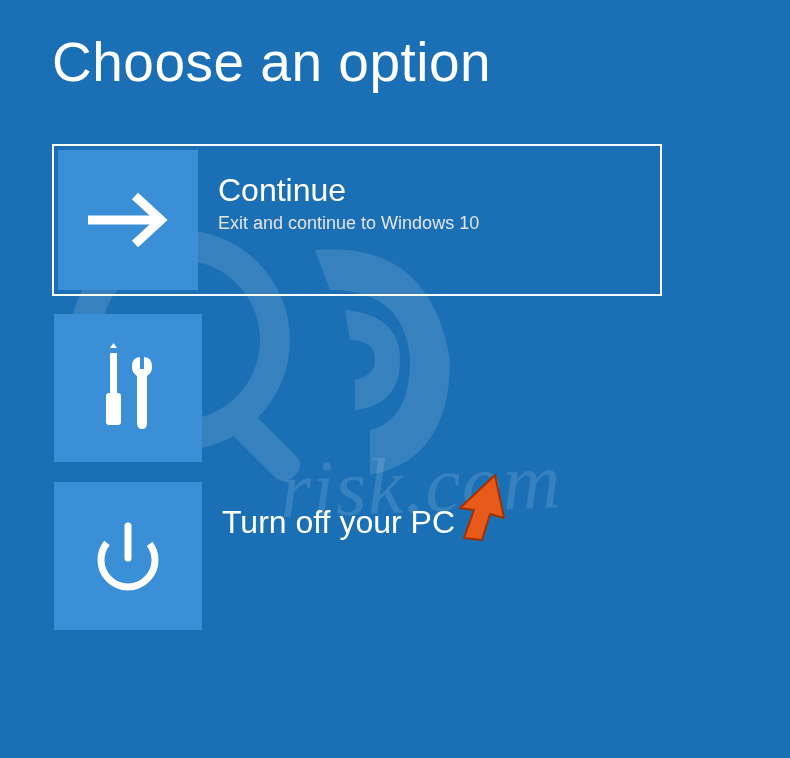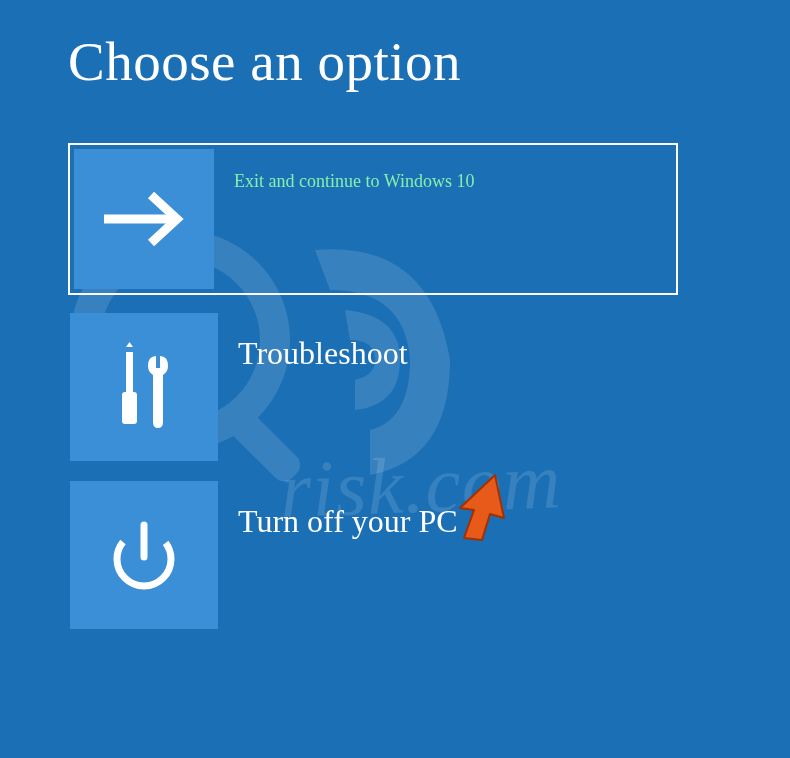--- a/index.html
+++ b/index.html
@@ -17,8 +17,7 @@
       position: relative;
     }
     .container {
-      padding: 30px 0 0 68px;
-      font-family: Liberation Serif, serif;
+      padding: 30px 0 0 52px;
     }
     .page-title {
       font-size: 55px;

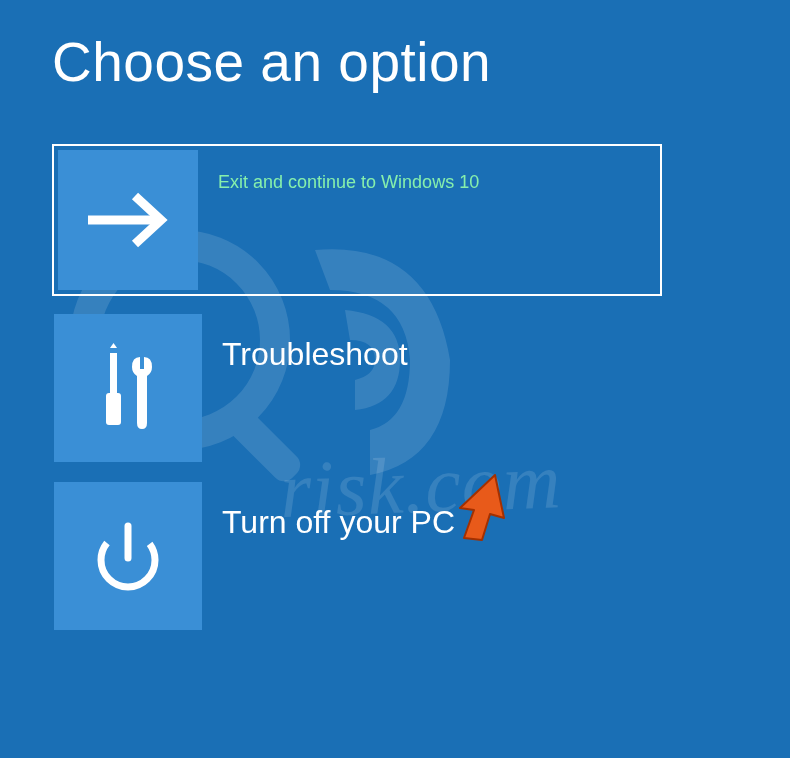--- a/index.html
+++ b/index.html
@@ -131,6 +131,7 @@
         </svg>
       </div>
       <div class="tile-text">
+        <div class="tile-title">Continue</div>
         <div class="tile-desc">Exit and continue to Windows 10</div>
       </div>
     </div>

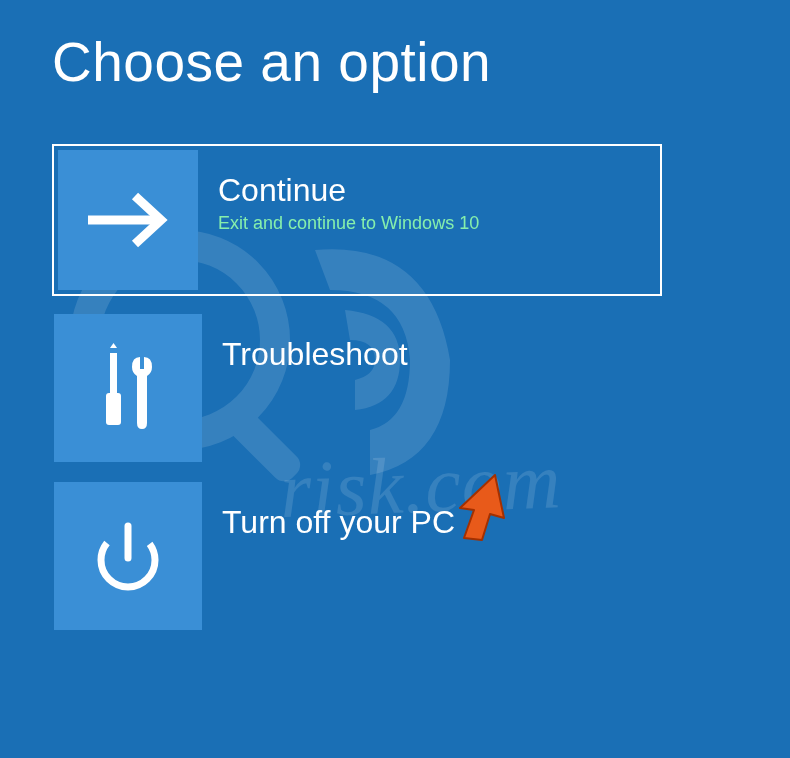--- a/index.html
+++ b/index.html
@@ -70,7 +70,7 @@
     .tile-desc {
       font-size: 18px;
       font-weight: 300;
-      color: #86efac;
+      color: #e5e5e5;
     }
     .pointer-arrow {
       position: absolute;

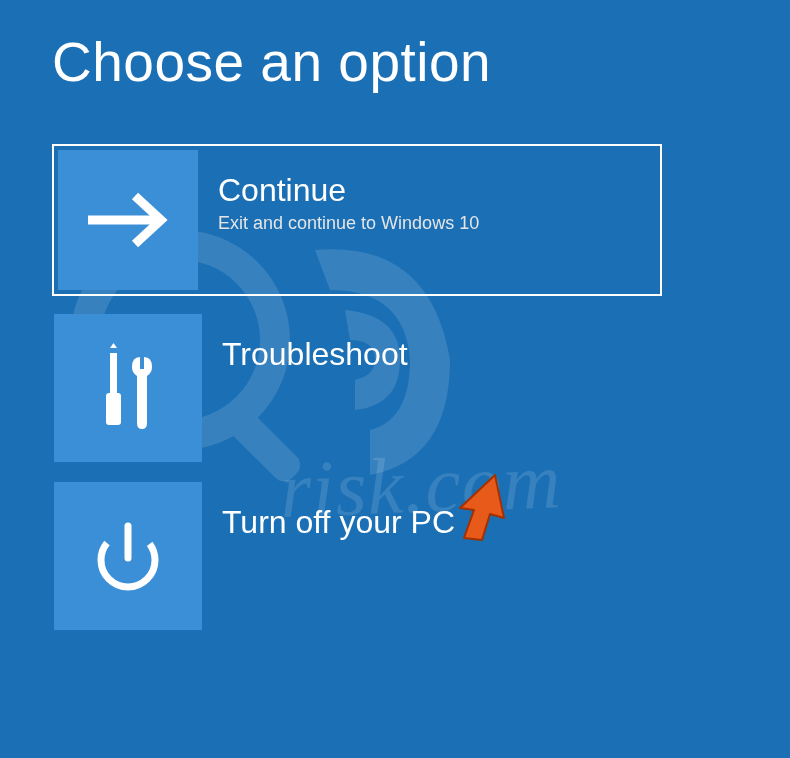--- a/index.html
+++ b/index.html
@@ -148,7 +148,6 @@
         </svg>
       </div>
       <div class="tile-text">
-        <div class="tile-title">Troubleshoot</div>
       </div>
     </div>
 

